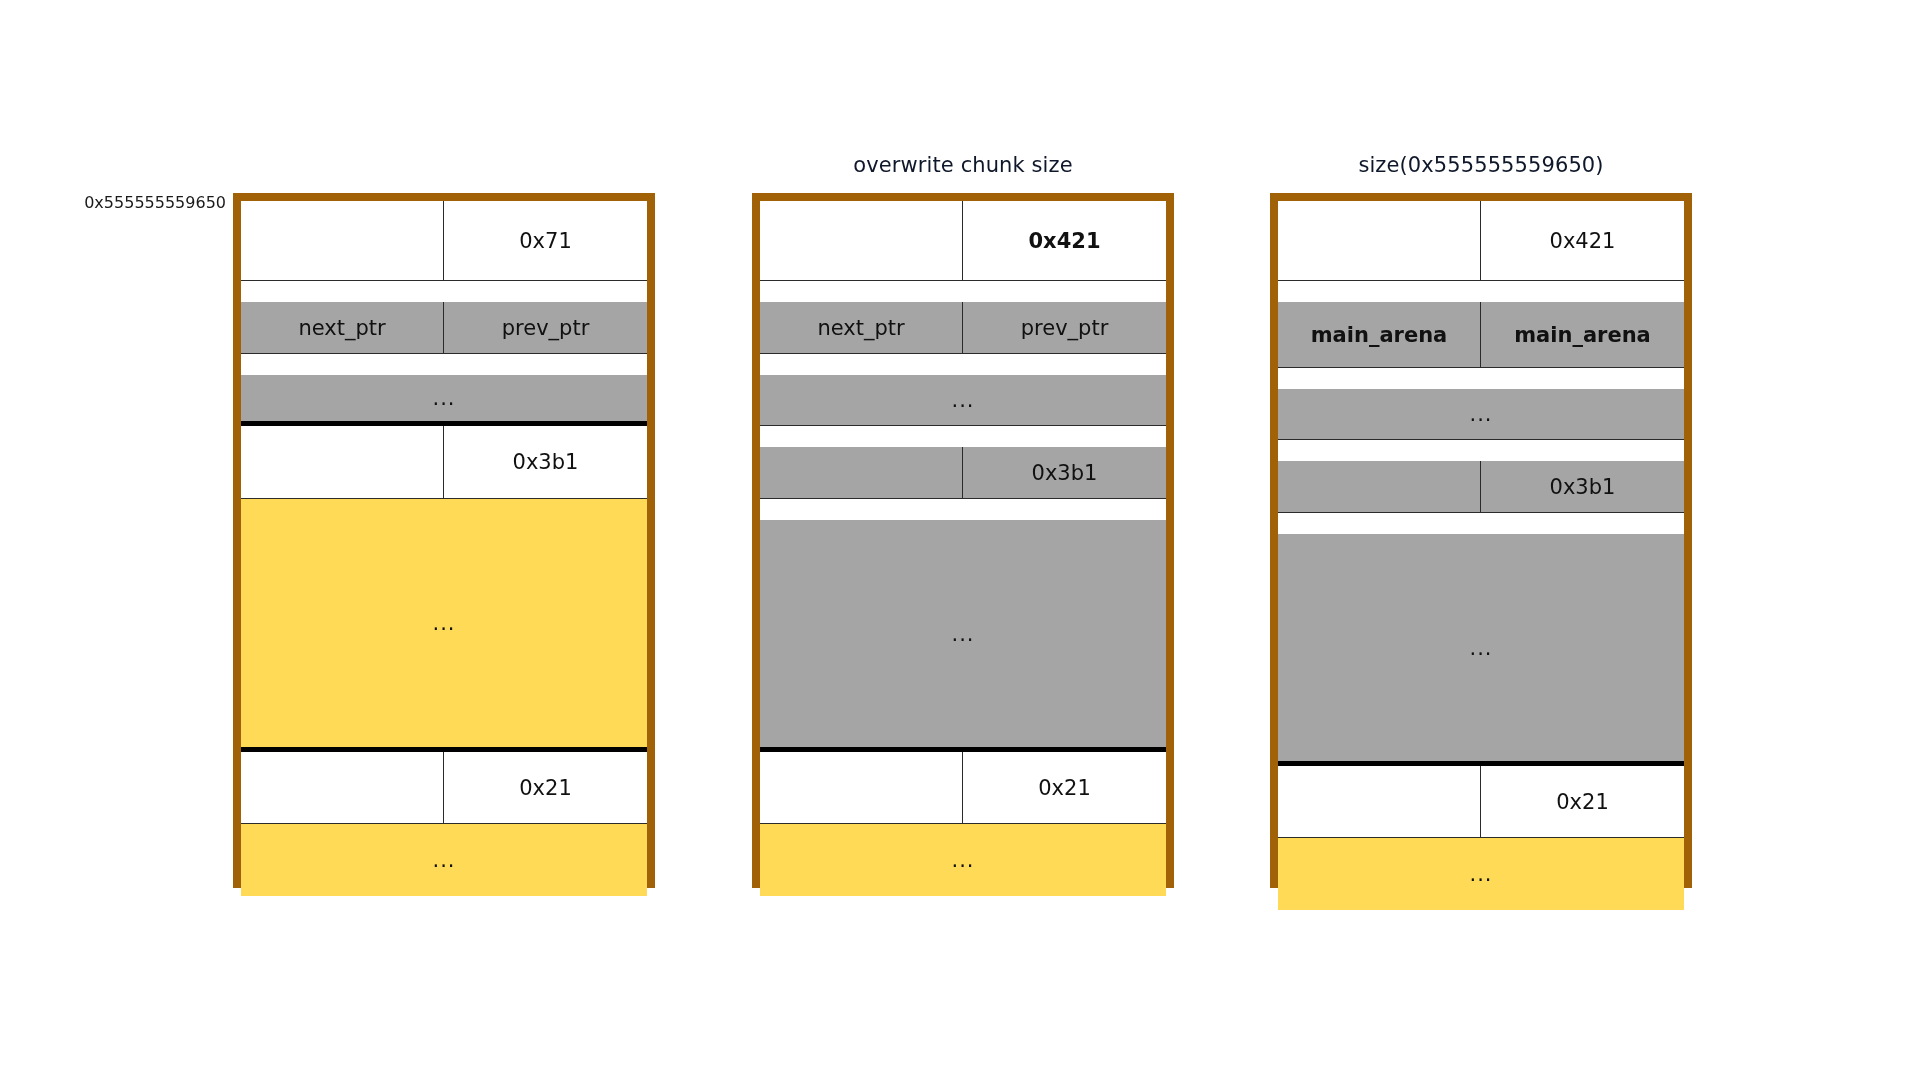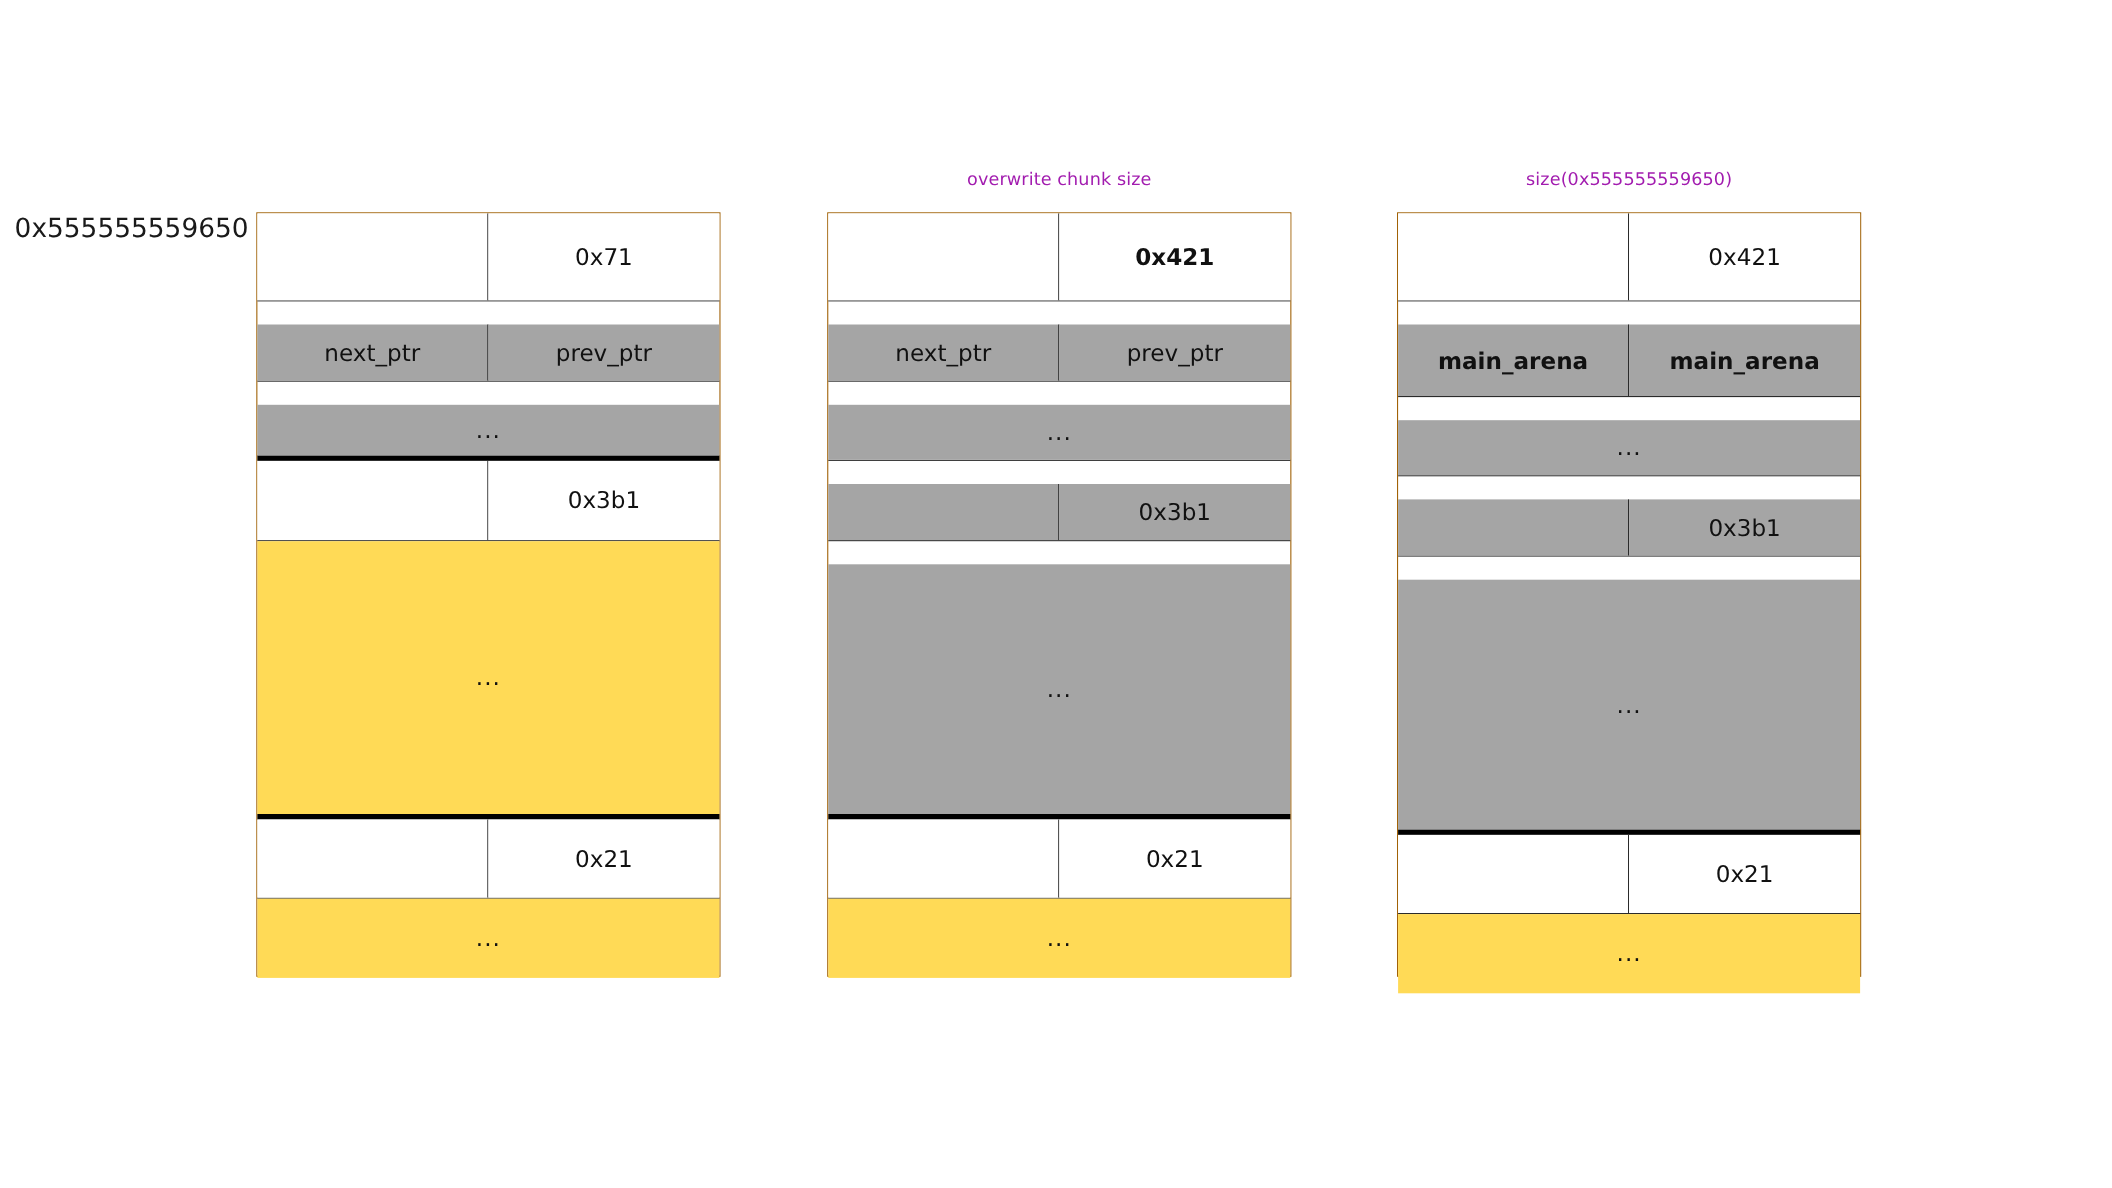--- a/index.html
+++ b/index.html
@@ -20,8 +20,8 @@
     top:-40px;left:50%;
     transform:translateX(-50%);
     white-space:nowrap;
-    font-size:16px;
-    color:#a21caf;
+    font-size:21px;
+    color:#0f172a;
     letter-spacing:0.1px;
   }
 

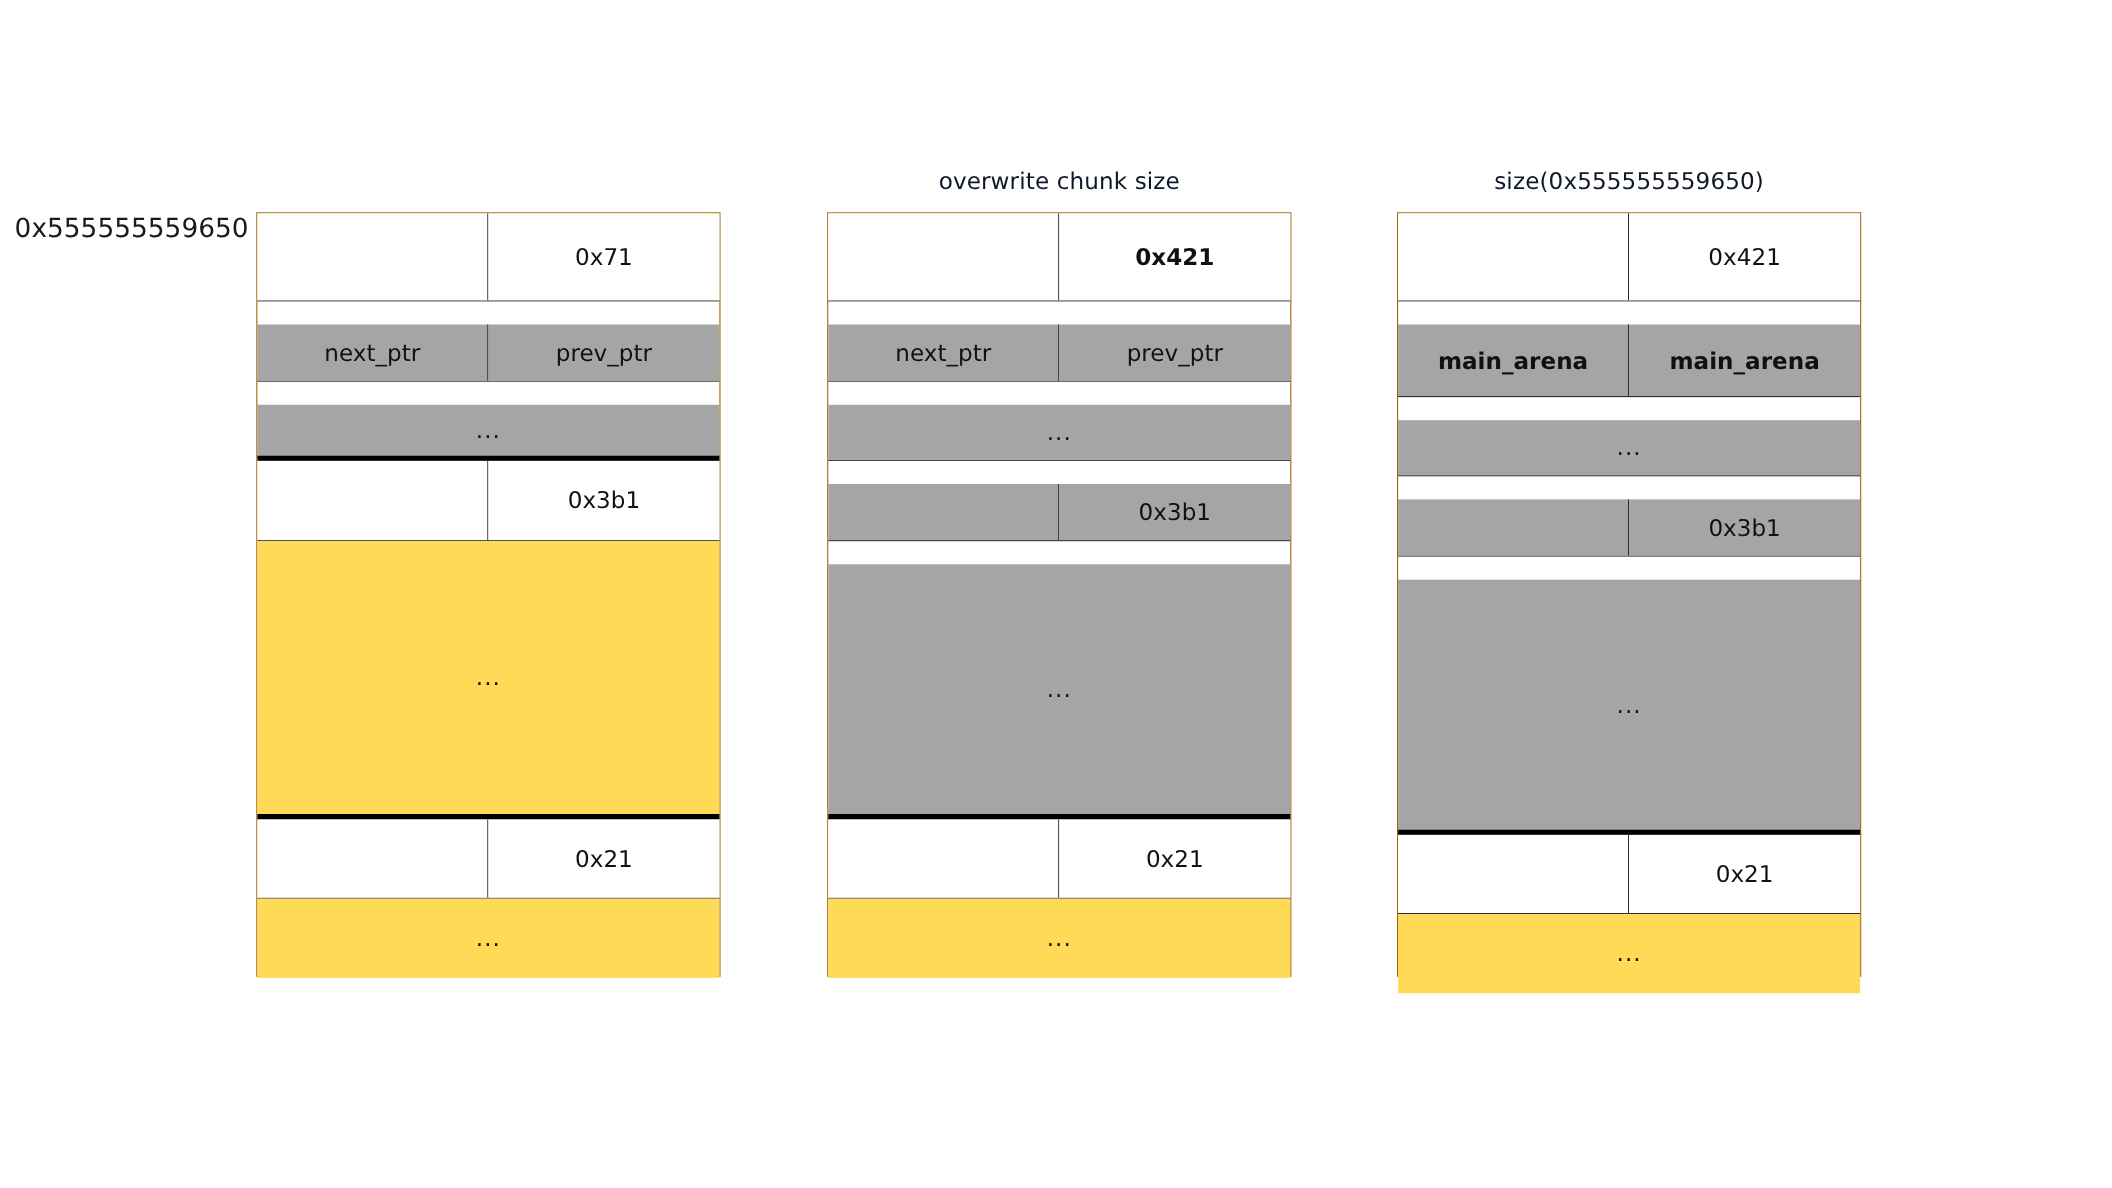--- a/index.html
+++ b/index.html
@@ -66,7 +66,7 @@
 
   .addr-label{
     position:absolute;
-    font-size:24px;
+    font-size:16px;
     color:#1a1a1a;
     white-space:nowrap;
     text-align:right;

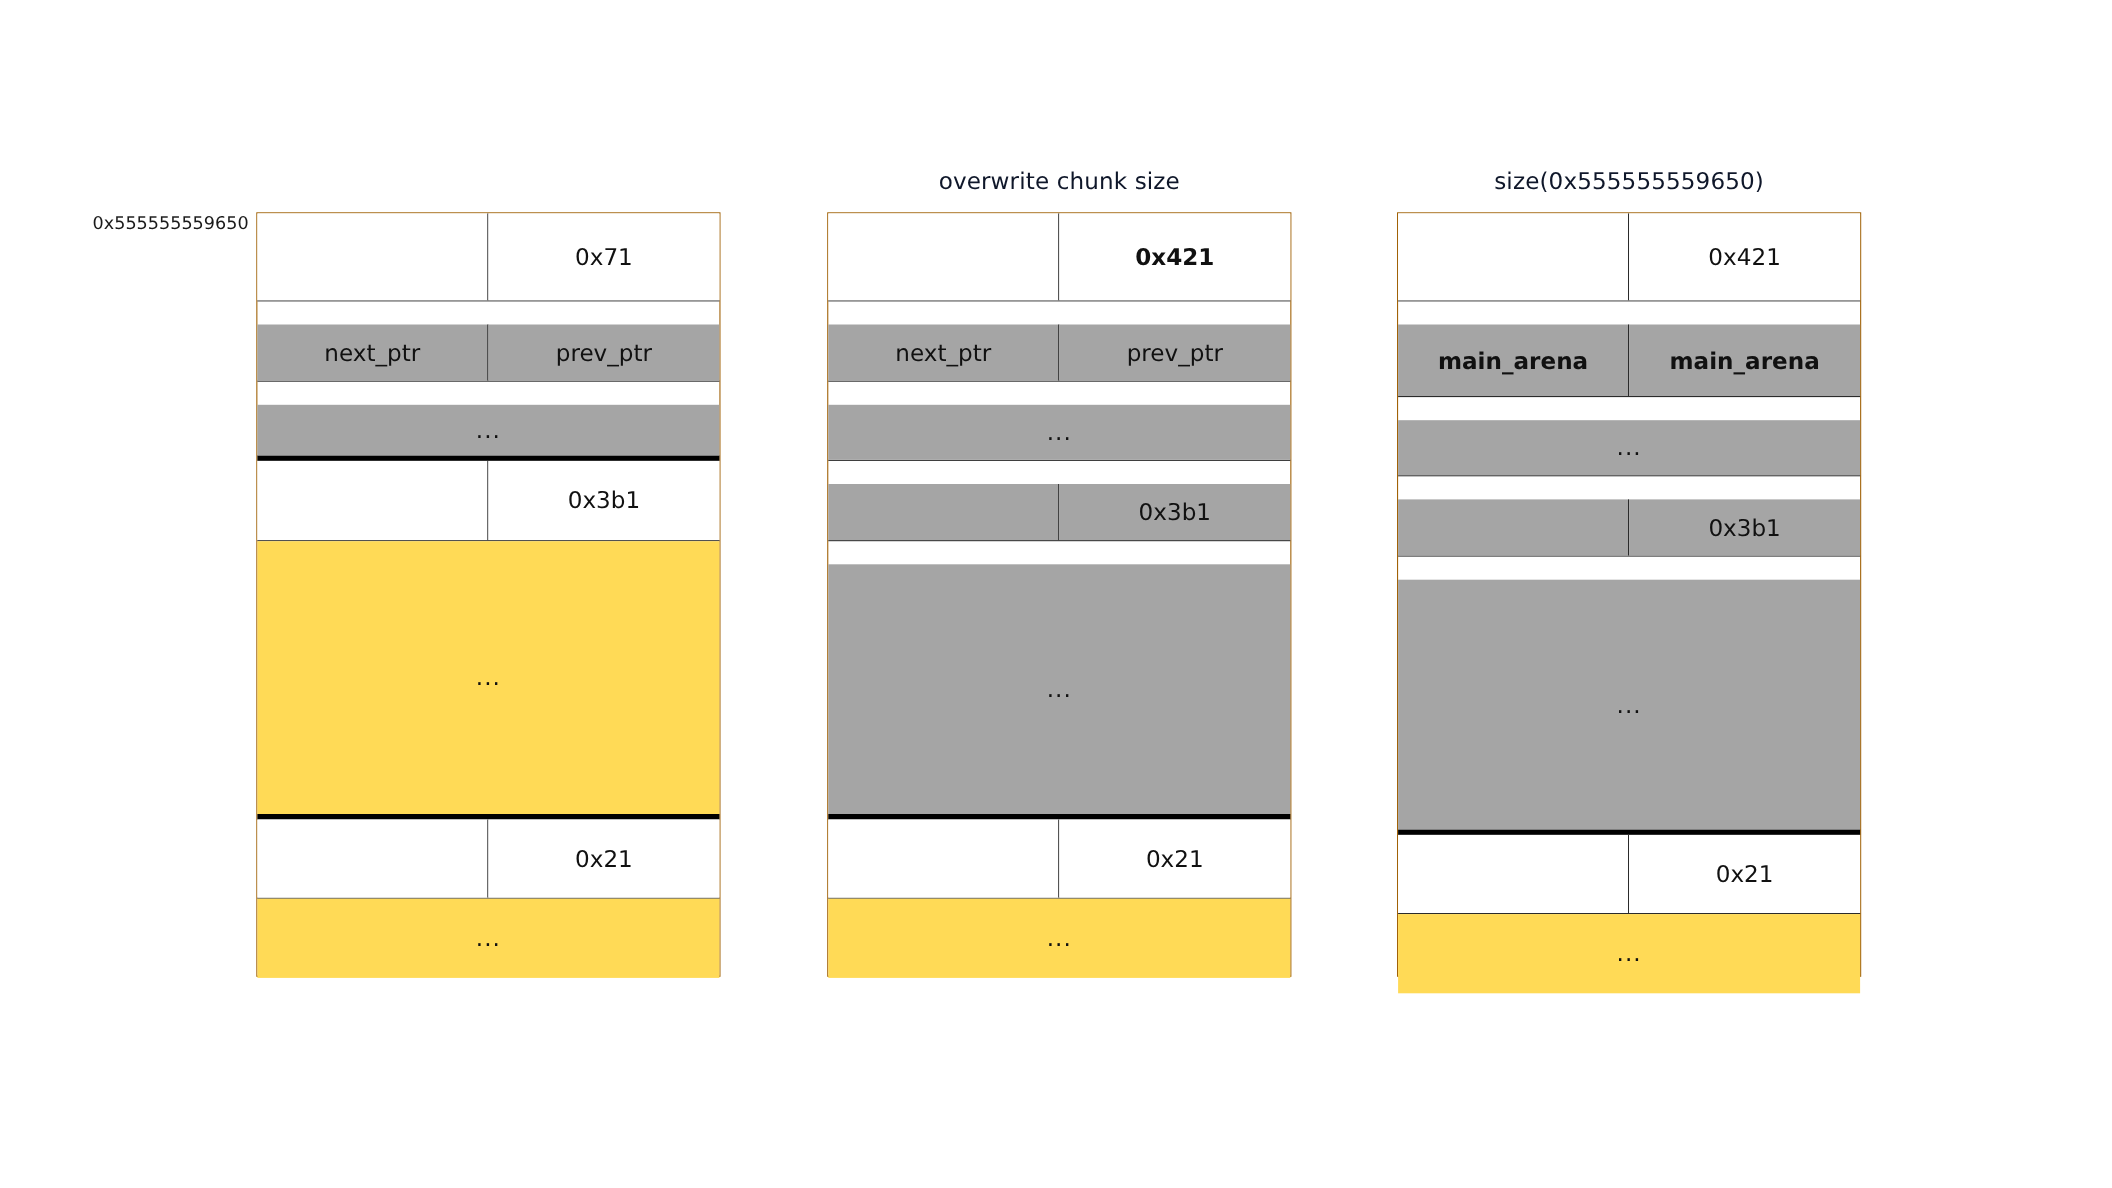--- a/index.html
+++ b/index.html
@@ -29,7 +29,7 @@
     position:absolute;
     left:0;top:0;
     box-sizing:border-box;
-    border:1px solid #a16207;
+    border:8px solid #a16207;
     background:#ffffff;
   }
 

